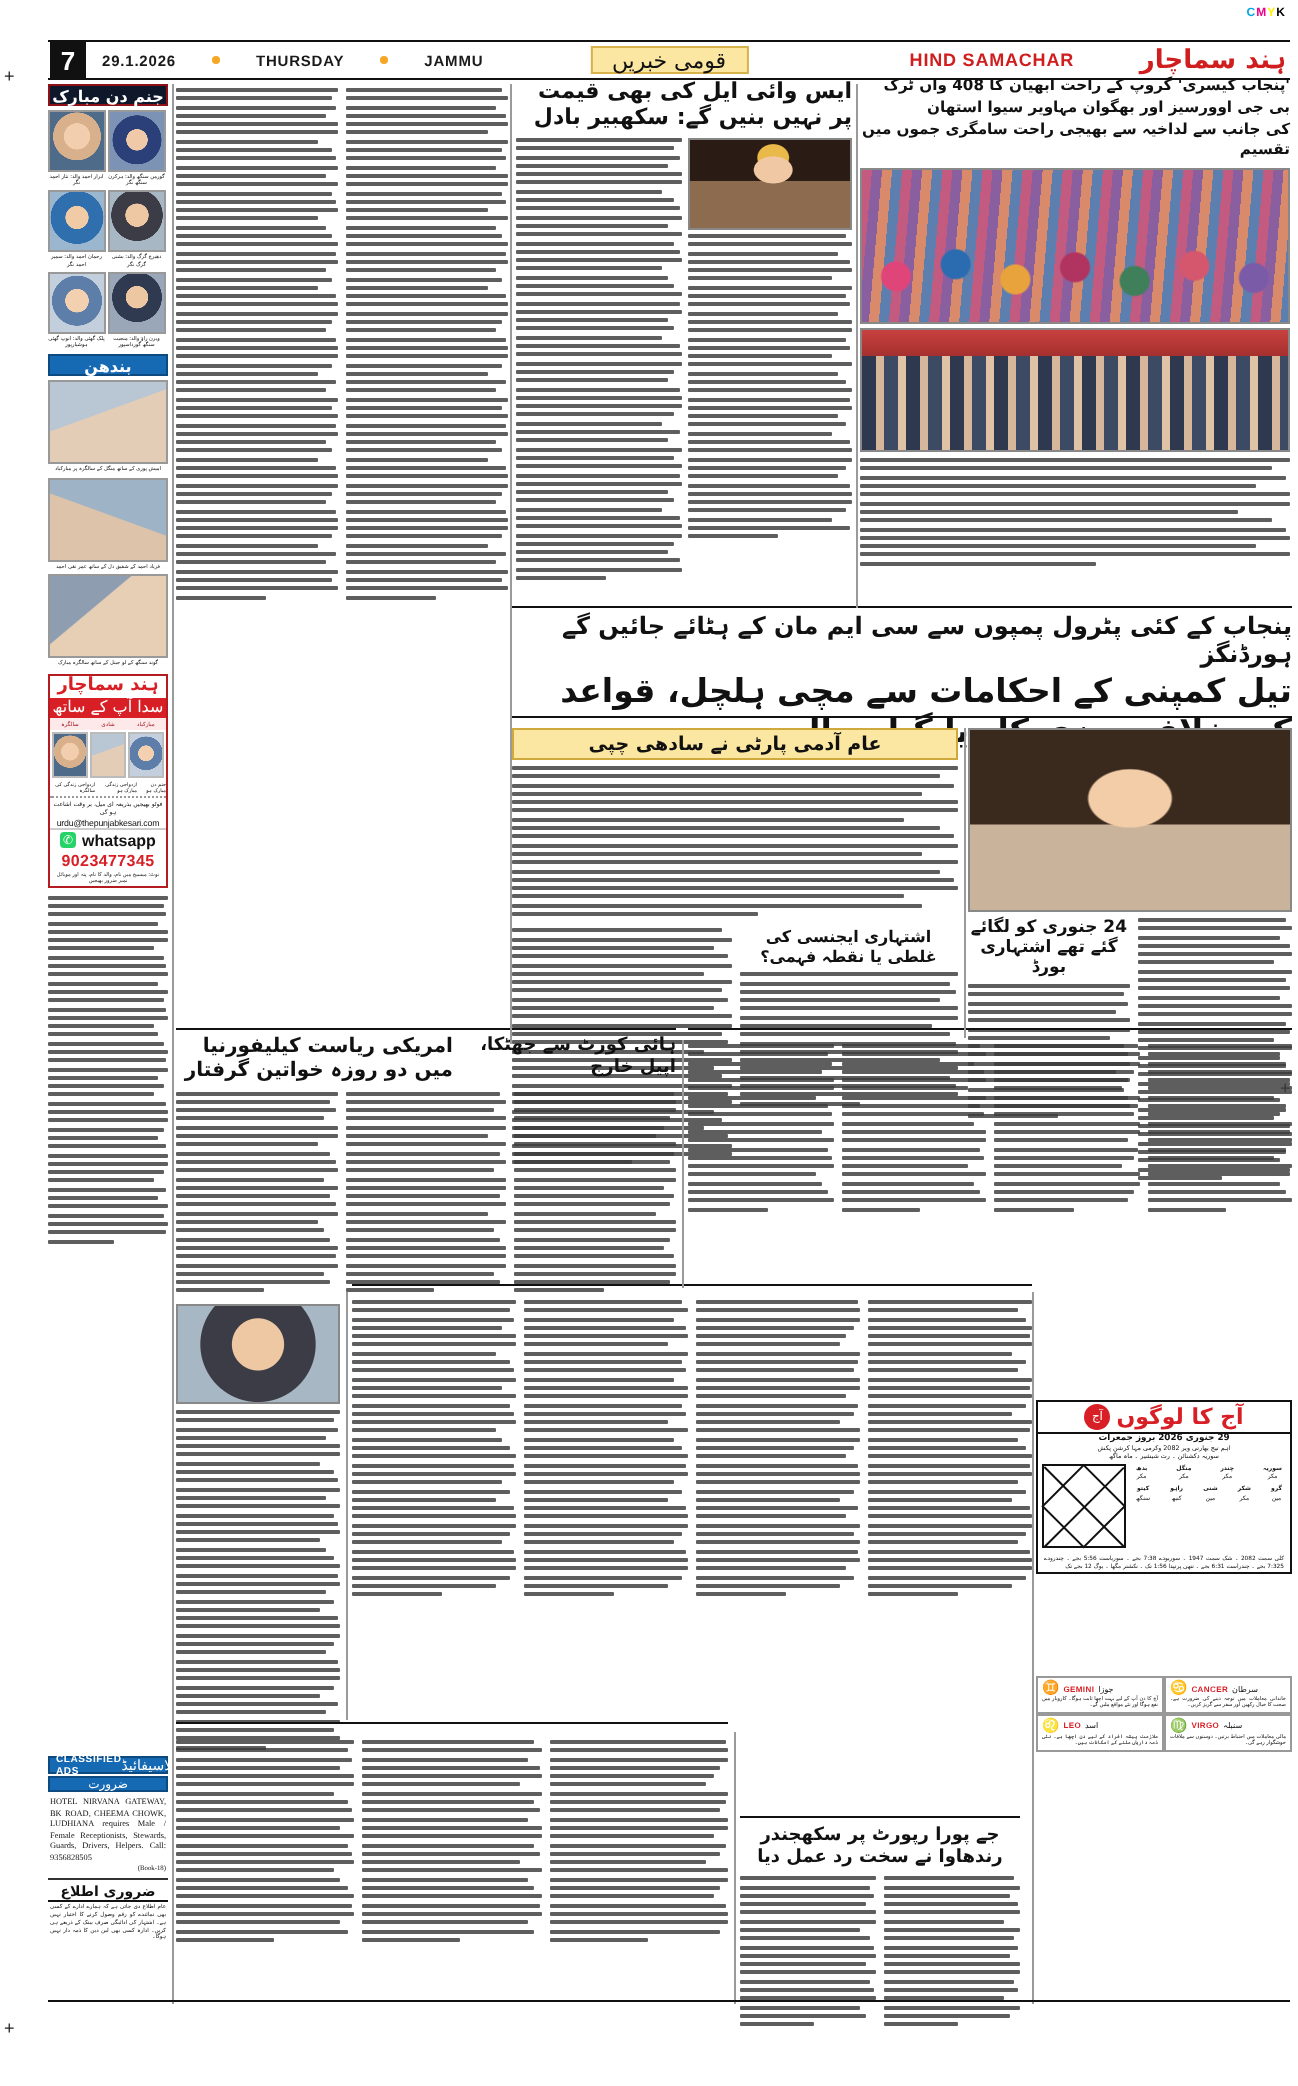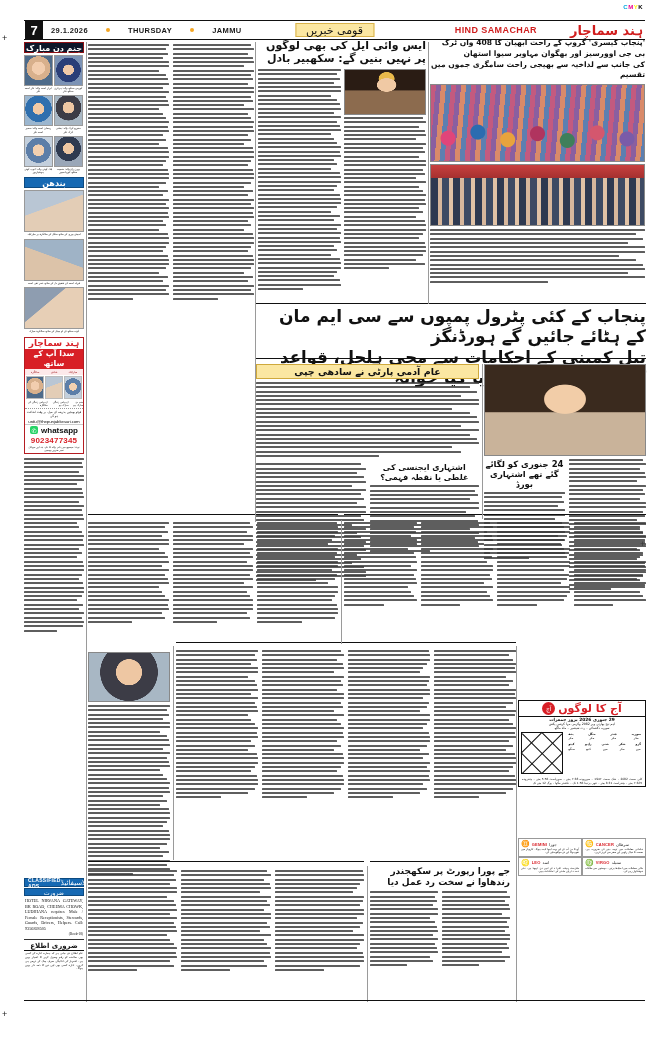--- a/index.html
+++ b/index.html
@@ -492,7 +492,7 @@
   </div>
 
   <div style="position:absolute;left:258px;top:40px;width:168px;">
-    <div class="bigHead" style="font-size:11px;">ایس وائی ایل کی بھی لوگوں پر نہیں بنیں گے: سکھبیر بادل</div>
+    <div class="bigHead" style="font-size:11px;">ایس وائی ایل کی بھی قیمت پر نہیں بنیں گے: سکھبیر بادل</div>
     <div style="display:flex;gap:3px;margin-top:3px;">
       <div style="flex:1;" class="txtblock">
         <div class="ln s1"></div>

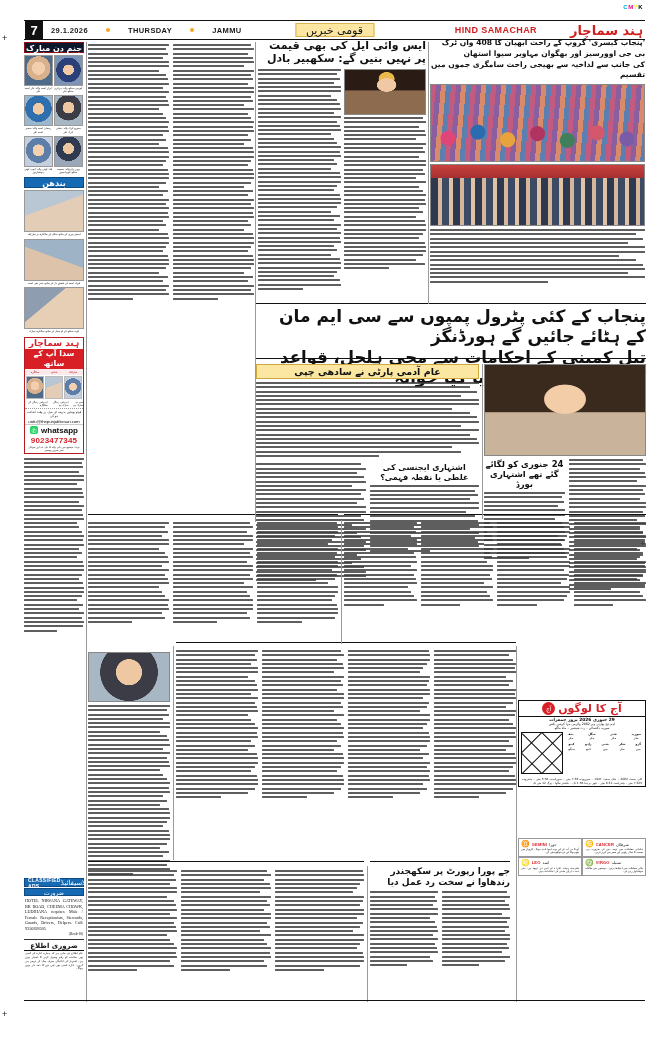--- a/index.html
+++ b/index.html
@@ -617,7 +617,7 @@
 
   <div style="position:absolute;left:256px;top:306px;width:390px;">
     <div class="hline" style="left:0;top:-3px;width:390px;"></div>
-    <div class="bigHead" style="font-size:17px;letter-spacing:-.3px;">پنجاب کے کئی پٹرول پمپوں سے سی ایم مان کے ہٹائے جائیں گے ہورڈنگز</div>
+    <div class="bigHead" style="font-size:12px;letter-spacing:-.3px;">پنجاب کے کئی پٹرول پمپوں سے سی ایم مان کے ہٹائے جائیں گے ہورڈنگز</div>
     <div class="bigHead" style="font-size:16.5px;letter-spacing:-.3px;margin-top:2px;">تیل کمپنی کے احکامات سے مچی ہلچل، قواعد کی خلاف ورزی کا دیا گیا حوالہ</div>
     <div class="hline" style="left:0;top:52px;width:390px;"></div>
   </div>

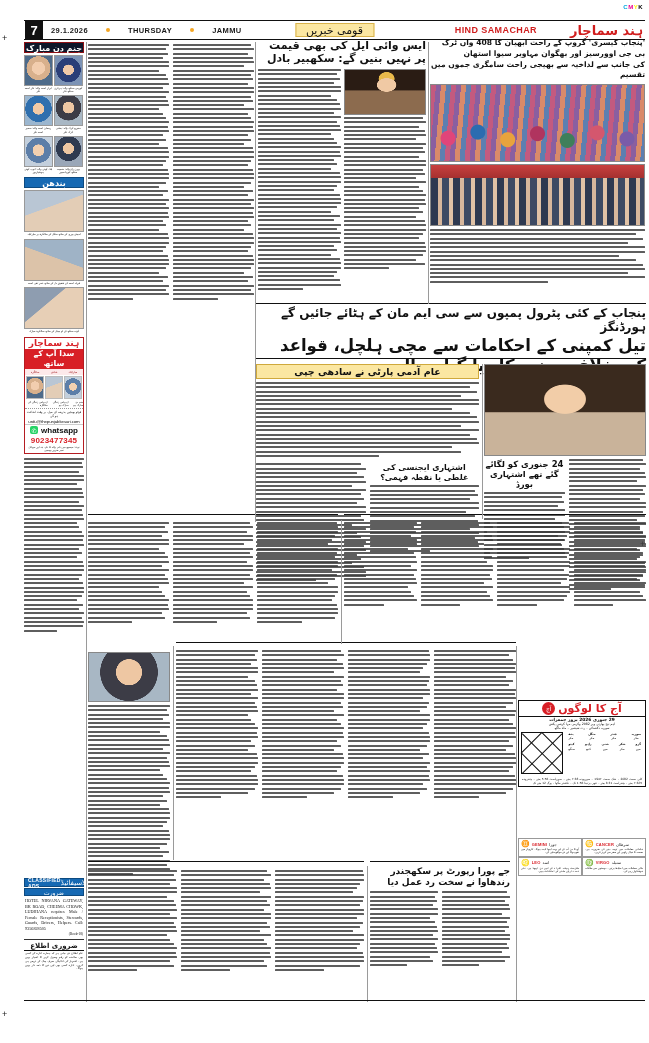--- a/index.html
+++ b/index.html
@@ -88,7 +88,7 @@
   .promo .t1 { background:#fff; color:#d81f26; font-size:9px; text-align:center; direction:rtl;
                font-family:"DejaVu Sans",sans-serif; font-weight:bold; line-height:11px;}
   .promo .t2 { background:#d81f26; color:#fff; font-size:8px; text-align:center; direction:rtl;
-               font-family:"DejaVu Sans",sans-serif; font-weight:bold; line-height:10px;}
+               font-family:"DejaVu Sans",sans-serif; font-weight:normal; line-height:10px;}
   .promo .cats { display:flex; font-size:2.8px; justify-content:space-around; direction:rtl;
                  background:#fde9ea; padding:1px 0; color:#a0161b;}
   .promo .pics { display:flex; gap:1px; padding:1px; }

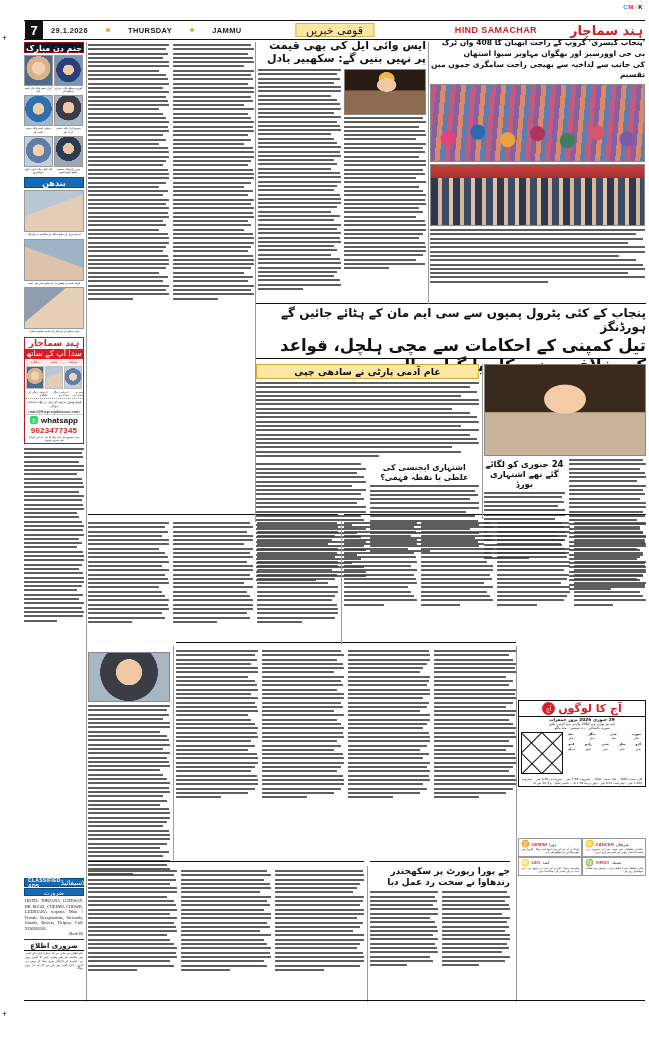--- a/index.html
+++ b/index.html
@@ -761,6 +761,14 @@
 
   <div style="position:absolute;left:88px;top:518px;width:250px;">
     <div class="hline" style="left:0;top:-4px;width:250px;"></div>
+    <div style="display:flex;gap:5px;">
+      <div style="flex:1.3">
+        <div class="bigHead" style="font-size:10px;">امریکی ریاست کیلیفورنیا میں دو روزہ خواتین گرفتار</div>
+      </div>
+      <div style="flex:1">
+        <div class="bigHead" style="font-size:9px;">ہائی کورٹ سے جھٹکا، اپیل خارج</div>
+      </div>
+    </div>
     <div style="display:flex;gap:4px;margin-top:4px;">
       <div style="flex:1" class="txtblock">
         <div class="ln s1"></div>

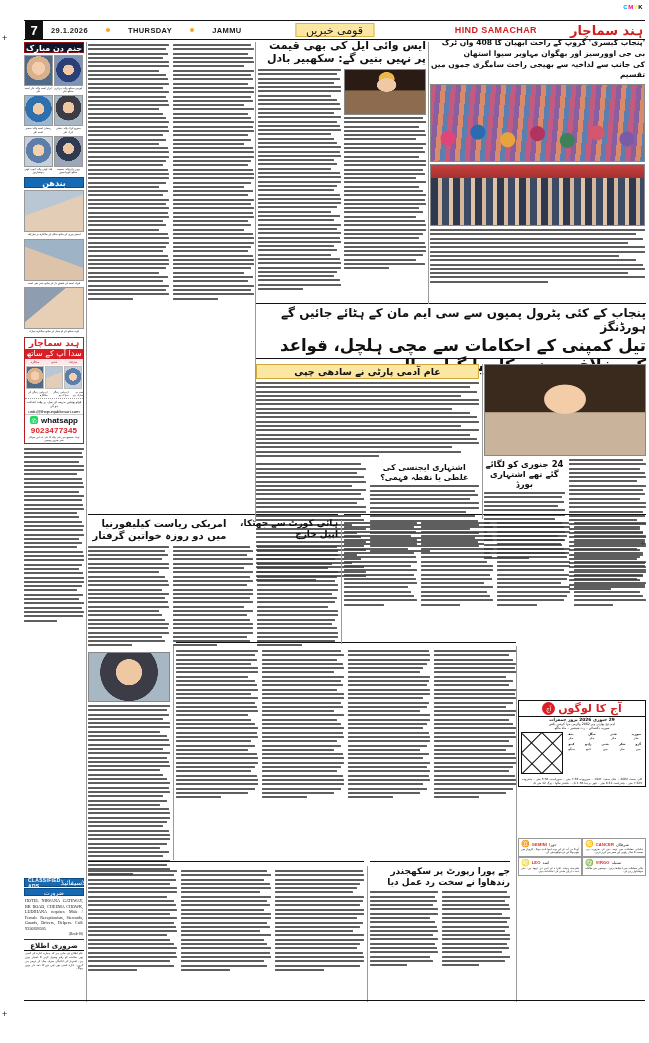--- a/index.html
+++ b/index.html
@@ -1299,7 +1299,7 @@
     </div>
   </div>
 
-  <div style="position:absolute;left:370px;top:866px;width:140px;">
+  <div style="position:absolute;left:370px;top:913px;width:140px;text-align:center;">
     <div class="hline" style="left:0;top:-5px;width:140px;"></div>
     <div class="bigHead" style="font-size:9px;">جے پورا رپورٹ پر سکھجندر رندھاوا نے سخت رد عمل دیا</div>
     <div style="display:flex;gap:4px;margin-top:4px;">

